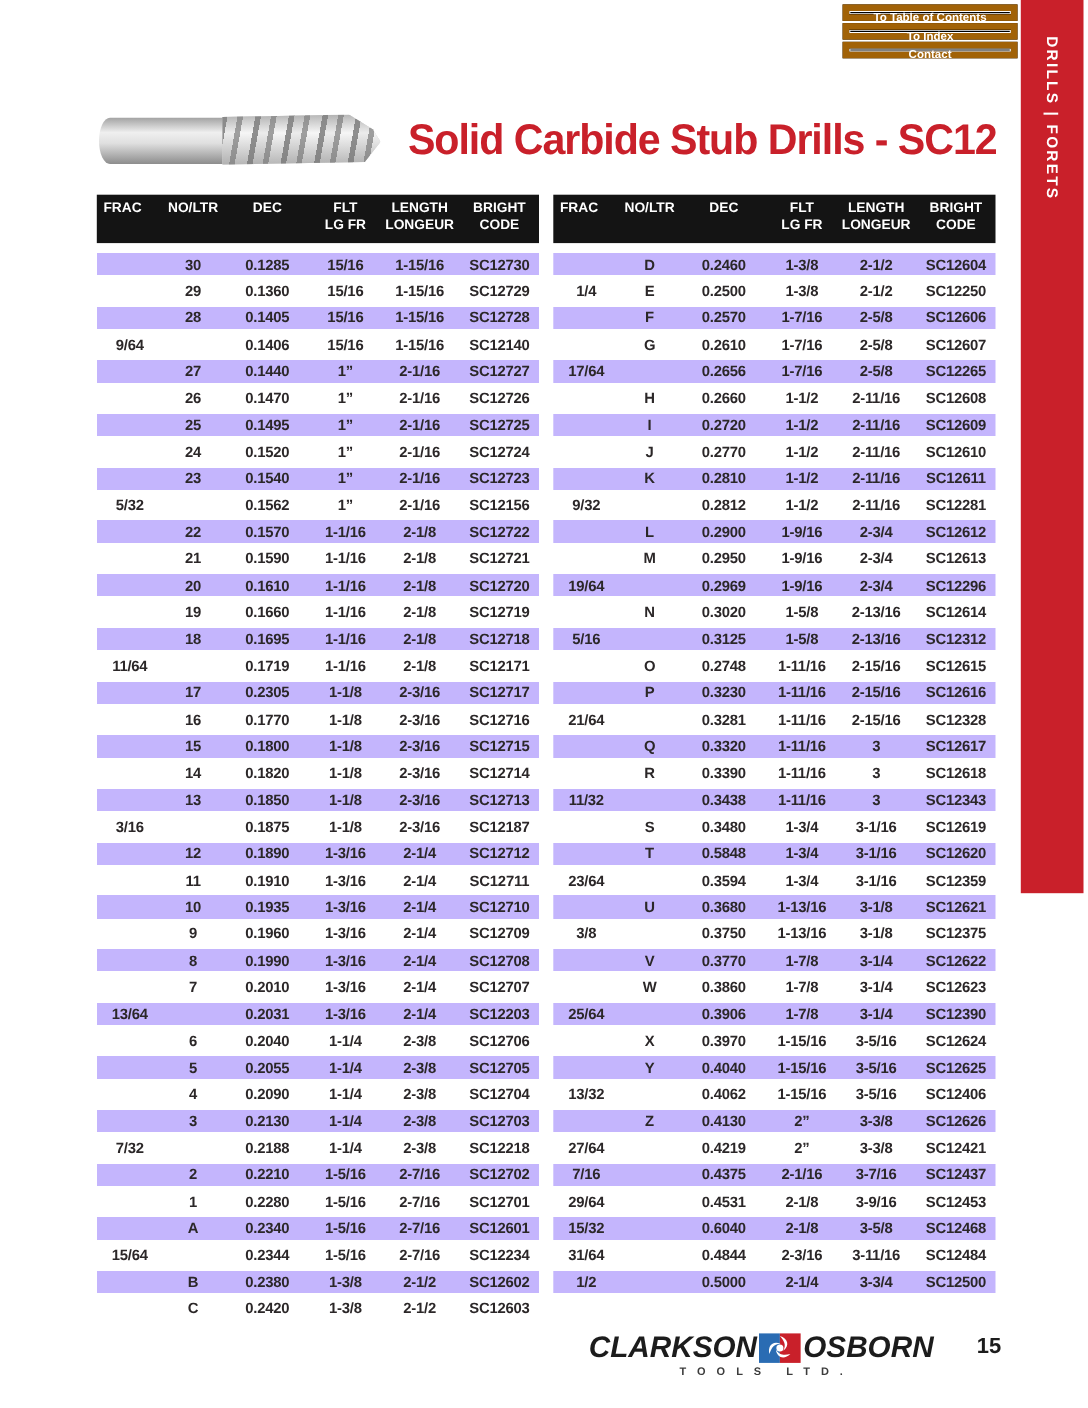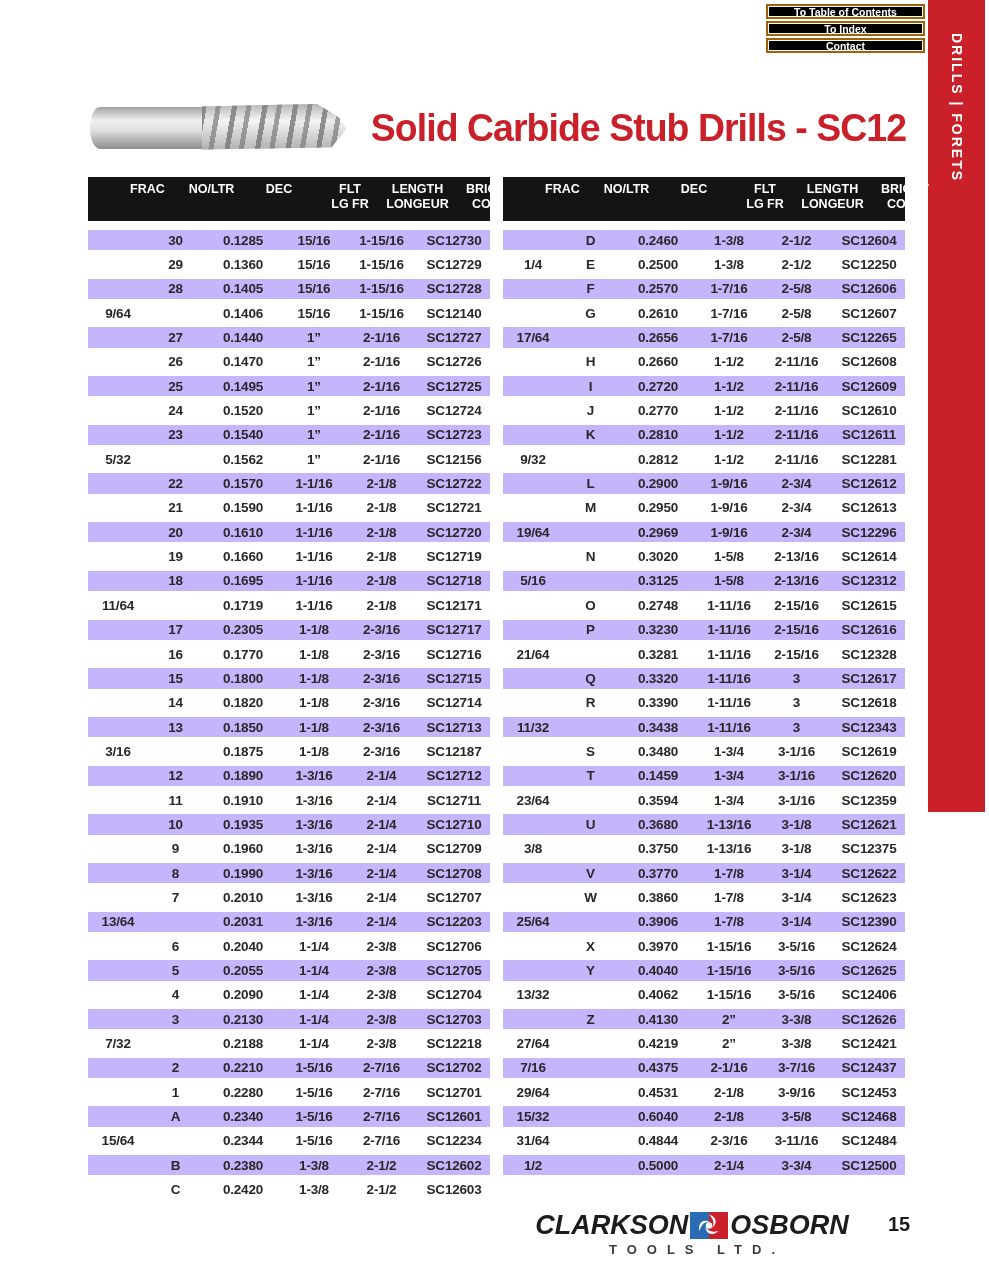--- a/index.html
+++ b/index.html
@@ -10,7 +10,7 @@
   
   .nav { position:absolute; left:766px; top:4px; width:159px; }
   .nav-btn { display:block; width:100%; height:15px; margin-bottom:2px; background:#000;
-             border:2px solid #a16207; box-shadow: inset 0 0 0 1px #fff;
+             border:6px solid #a16207; box-shadow: inset 0 0 0 1px #fff;
              color:#fff; font-size:10.5px; font-weight:bold; line-height:12px;
              text-align:center; cursor:pointer; font-family:inherit; }
 

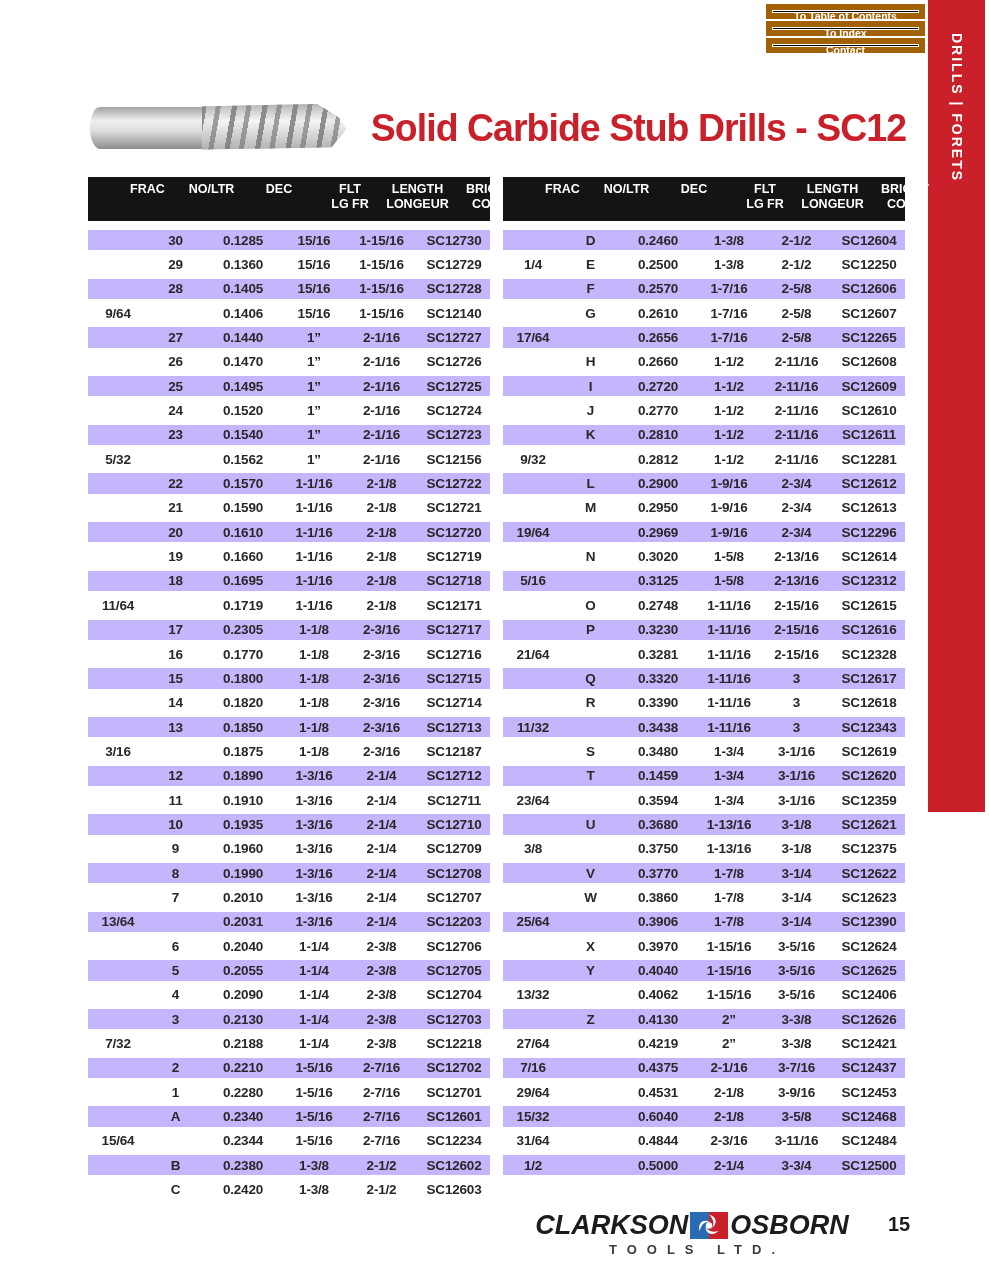--- a/index.html
+++ b/index.html
@@ -43,7 +43,7 @@
   .dtable.right { left:503px; }
   .thead { height:44px; background:#141414; display:grid;
            grid-template-columns:60px 55px 80px 62px 73px 72px;
-           color:#fff; font-size:12.5px; font-weight:bold; padding-top:5px;padding-left:36px; }
+           color:#fff; font-size:12.5px; font-weight:bold; padding-top:5px; }
   .hcell { text-align:center; line-height:15px; }
   .hcell.first { text-align:left; padding-left:6px; }
   .tbody { margin-top:7px; }

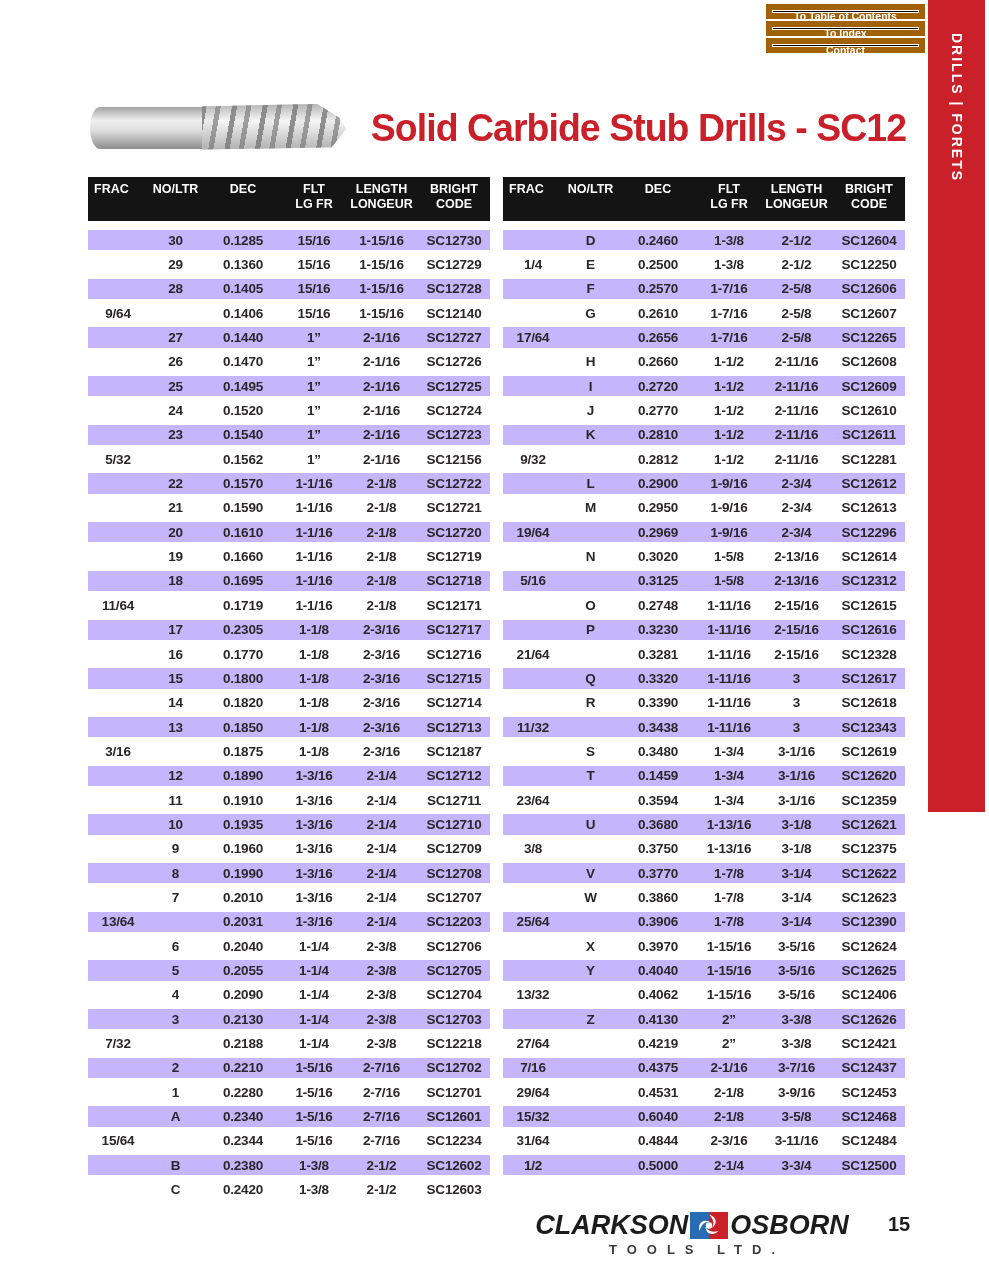--- a/index.html
+++ b/index.html
@@ -606,7 +606,7 @@
         <div class="trow pink">
           <div class="tcell"></div>
           <div class="tcell">T</div>
-          <div class="tcell">0.1459</div>
+          <div class="tcell">0.5848</div>
           <div class="tcell">1-3/4</div>
           <div class="tcell">3-1/16</div>
           <div class="tcell">SC12620</div>

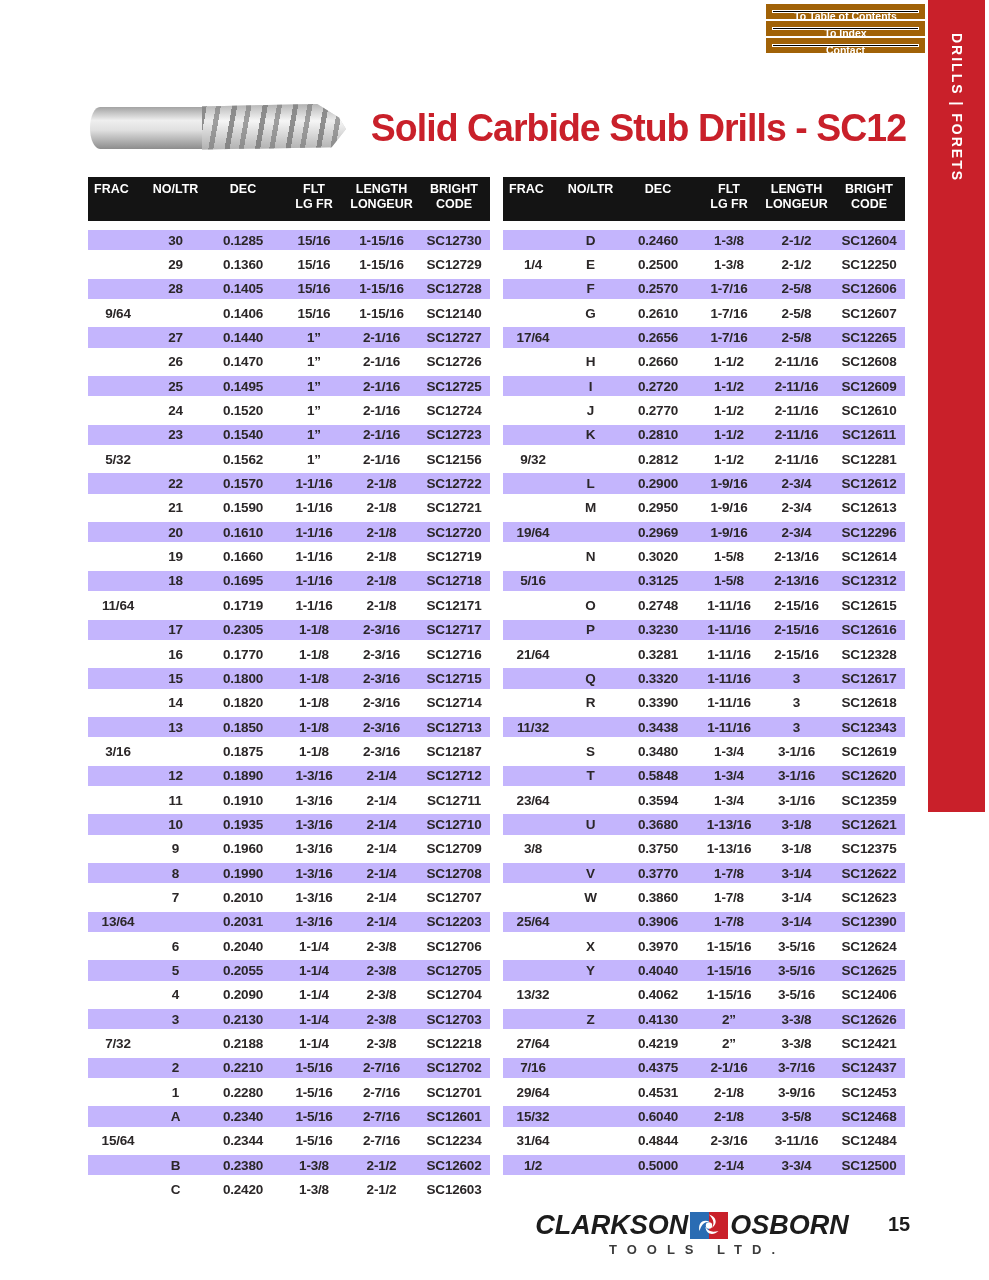--- a/index.html
+++ b/index.html
@@ -57,7 +57,7 @@
   .brand-line { display:flex; align-items:center; justify-content:center; gap:2px; }
   .brand-word { font-size:27px; font-weight:bold; color:#1c1c1c; letter-spacing:0;font-style:italic; }
   .logo-box { width:38px; height:27px; display:inline-block; }
-  .brand-sub { font-size:13px; font-weight:bold; color:#3c3c3c; letter-spacing:10px; margin-top:1px;
+  .brand-sub { font-size:10px; font-weight:bold; color:#3c3c3c; letter-spacing:10px; margin-top:1px;
                padding-left:10px; }
   .page-num { position:absolute; left:882px; top:1213px; width:34px; text-align:center;
               font-size:20px; font-weight:bold; color:#1c1c1c; }

